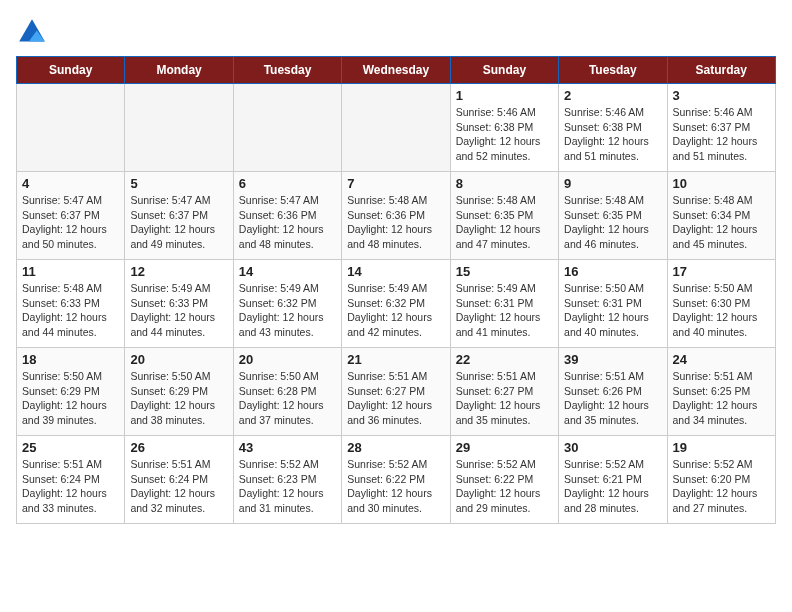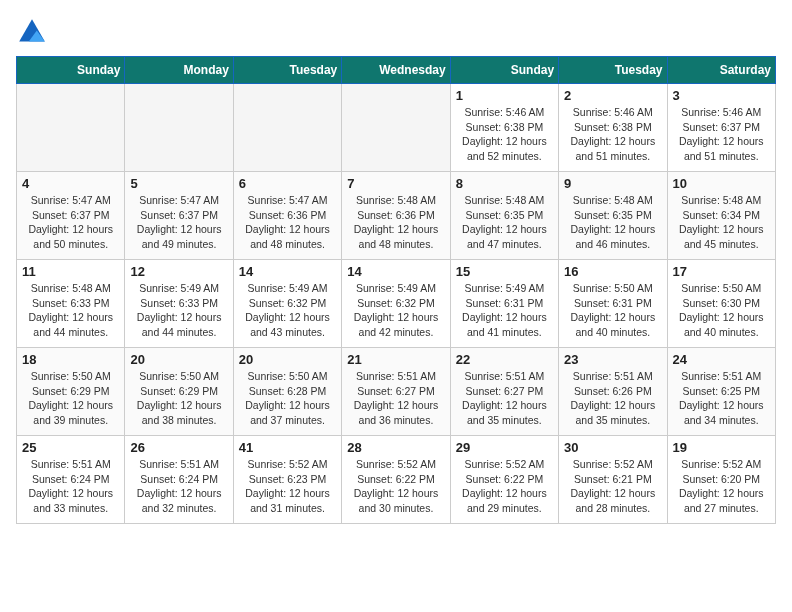--- a/index.html
+++ b/index.html
@@ -53,10 +53,10 @@
       font-size: 11px;
     }
     .calendar th {
-      background: #0f766e;
+      background: #7f1d1d;
       color: #fff;
       padding: 6px 4px;
-      text-align: right;
+      text-align: center;
       font-size: 12px;
       font-weight: bold;
       border: 1px solid #1565c0;

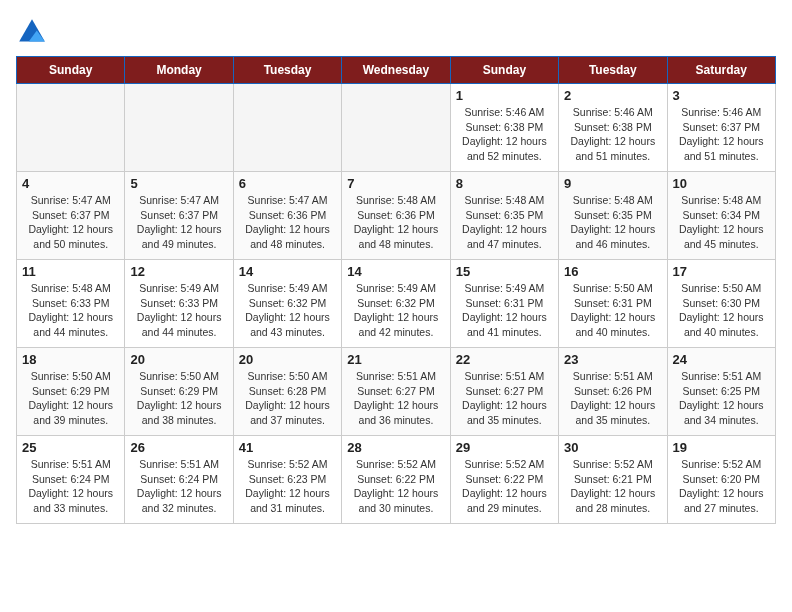--- a/index.html
+++ b/index.html
@@ -86,7 +86,6 @@
       color: #333;
       font-size: 10.5px;
       line-height: 1.4;
-      text-align: center;
     }
   </style>
 </head>

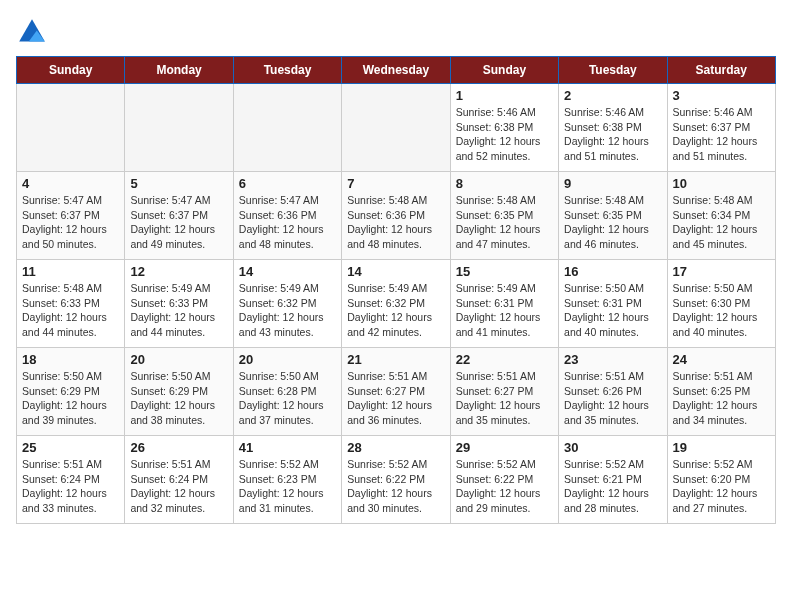--- a/index.html
+++ b/index.html
@@ -221,7 +221,7 @@
           <div class="day-info">Sunrise: 5:51 AM<br>Sunset: 6:27 PM<br>Daylight: 12 hours<br>and 35 minutes.</div>
         </td>
         <td>
-          <div class="day-num">23</div>
+          <div class="day-num">39</div>
           <div class="day-info">Sunrise: 5:51 AM<br>Sunset: 6:26 PM<br>Daylight: 12 hours<br>and 35 minutes.</div>
         </td>
         <td>

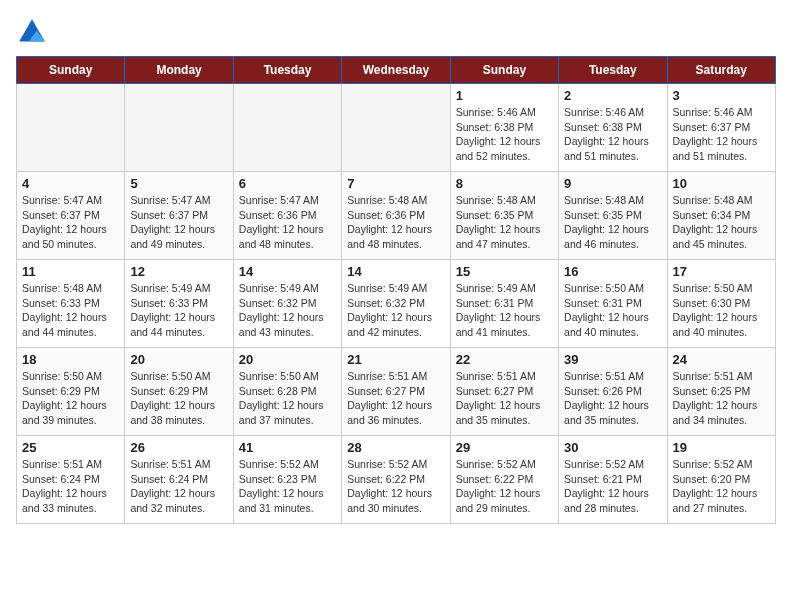--- a/index.html
+++ b/index.html
@@ -239,7 +239,7 @@
           <div class="day-info">Sunrise: 5:51 AM<br>Sunset: 6:24 PM<br>Daylight: 12 hours<br>and 32 minutes.</div>
         </td>
         <td>
-          <div class="day-num">41</div>
+          <div class="day-num">43</div>
           <div class="day-info">Sunrise: 5:52 AM<br>Sunset: 6:23 PM<br>Daylight: 12 hours<br>and 31 minutes.</div>
         </td>
         <td>

